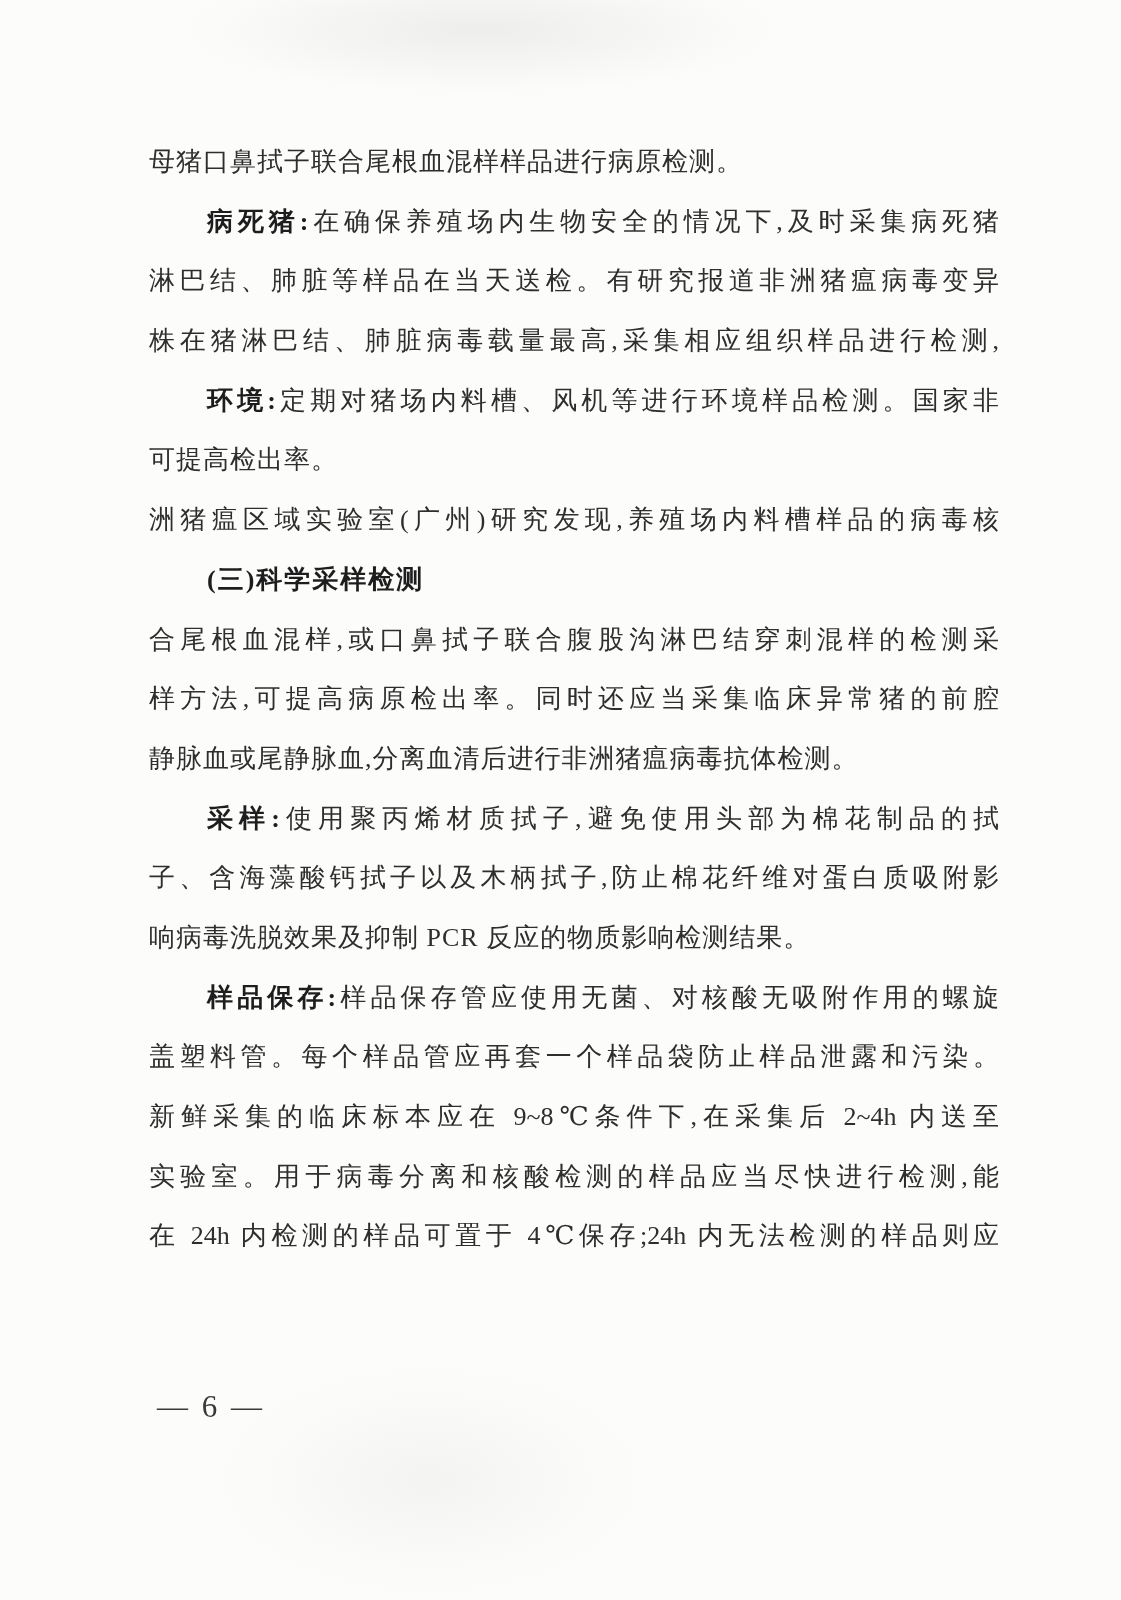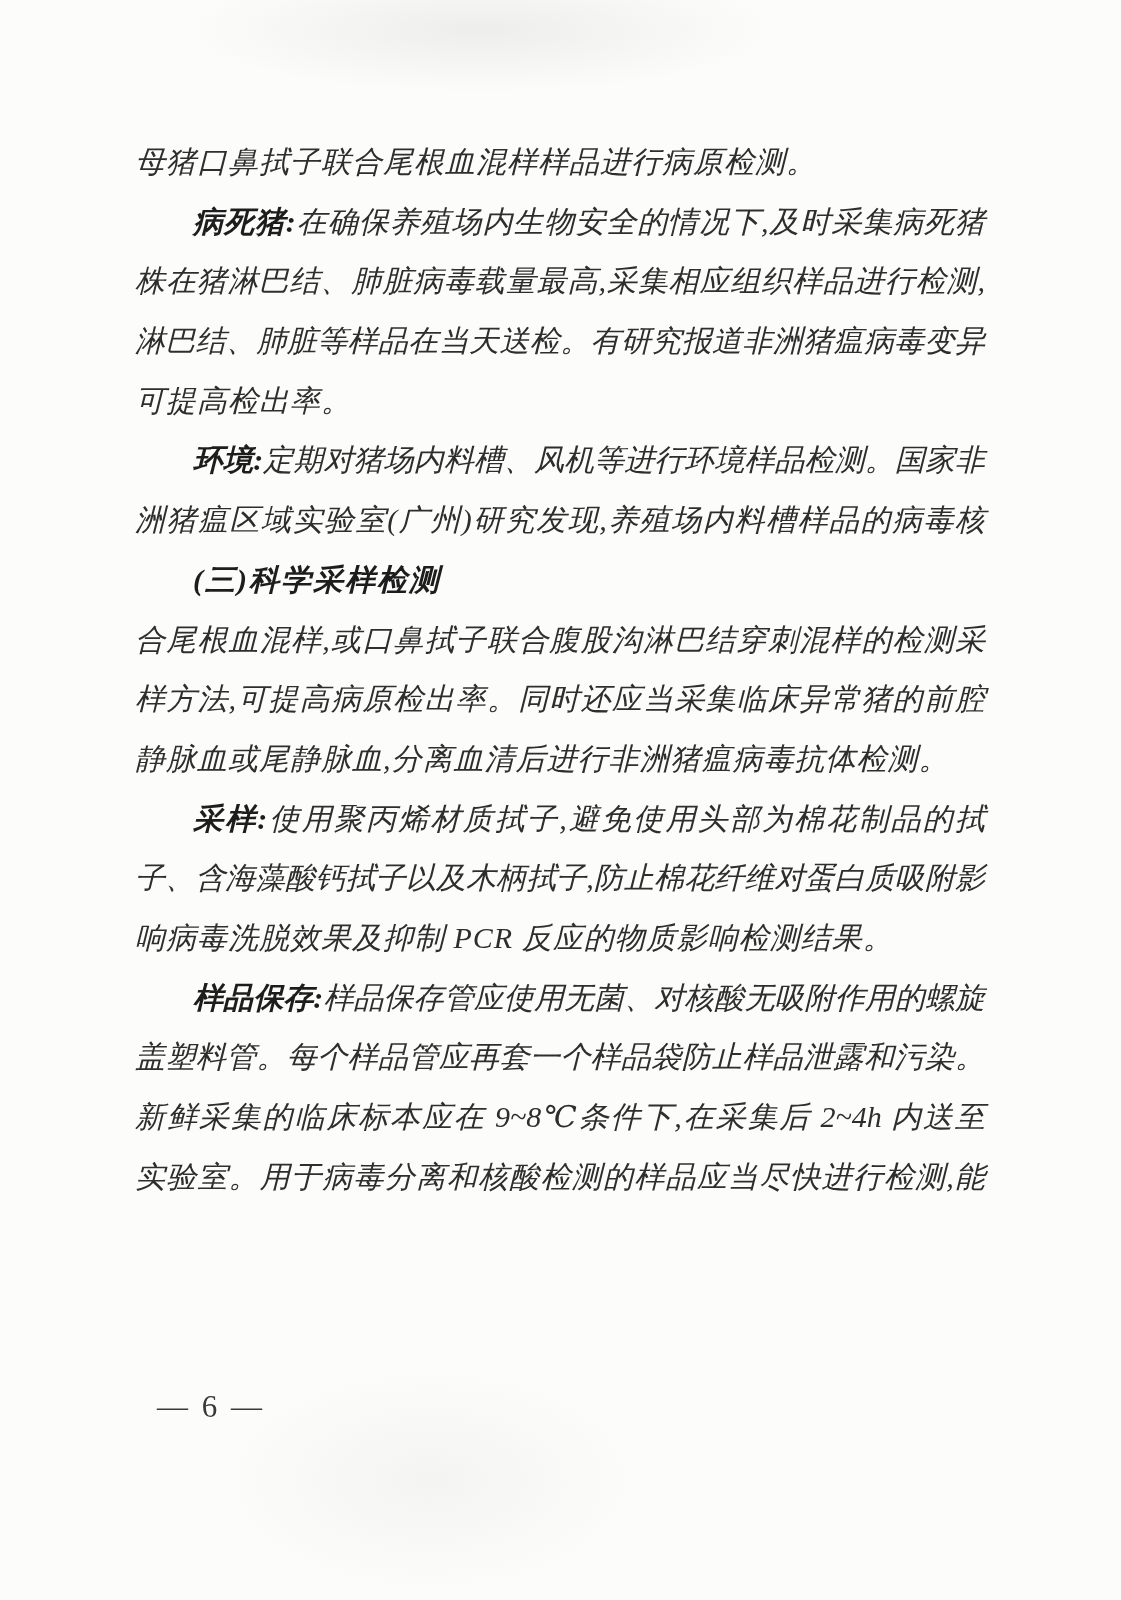--- a/index.html
+++ b/index.html
@@ -21,12 +21,11 @@
   }
   .content {
     position: absolute;
-    left: 135px;
+    left: 149px;
     top: 132px;
     width: 850px;
-    font-size: 30px;
+    font-size: 26px;
     color: #2e2e2e;
-    font-style: italic;
   }
   .line {
     height: 59.7px;

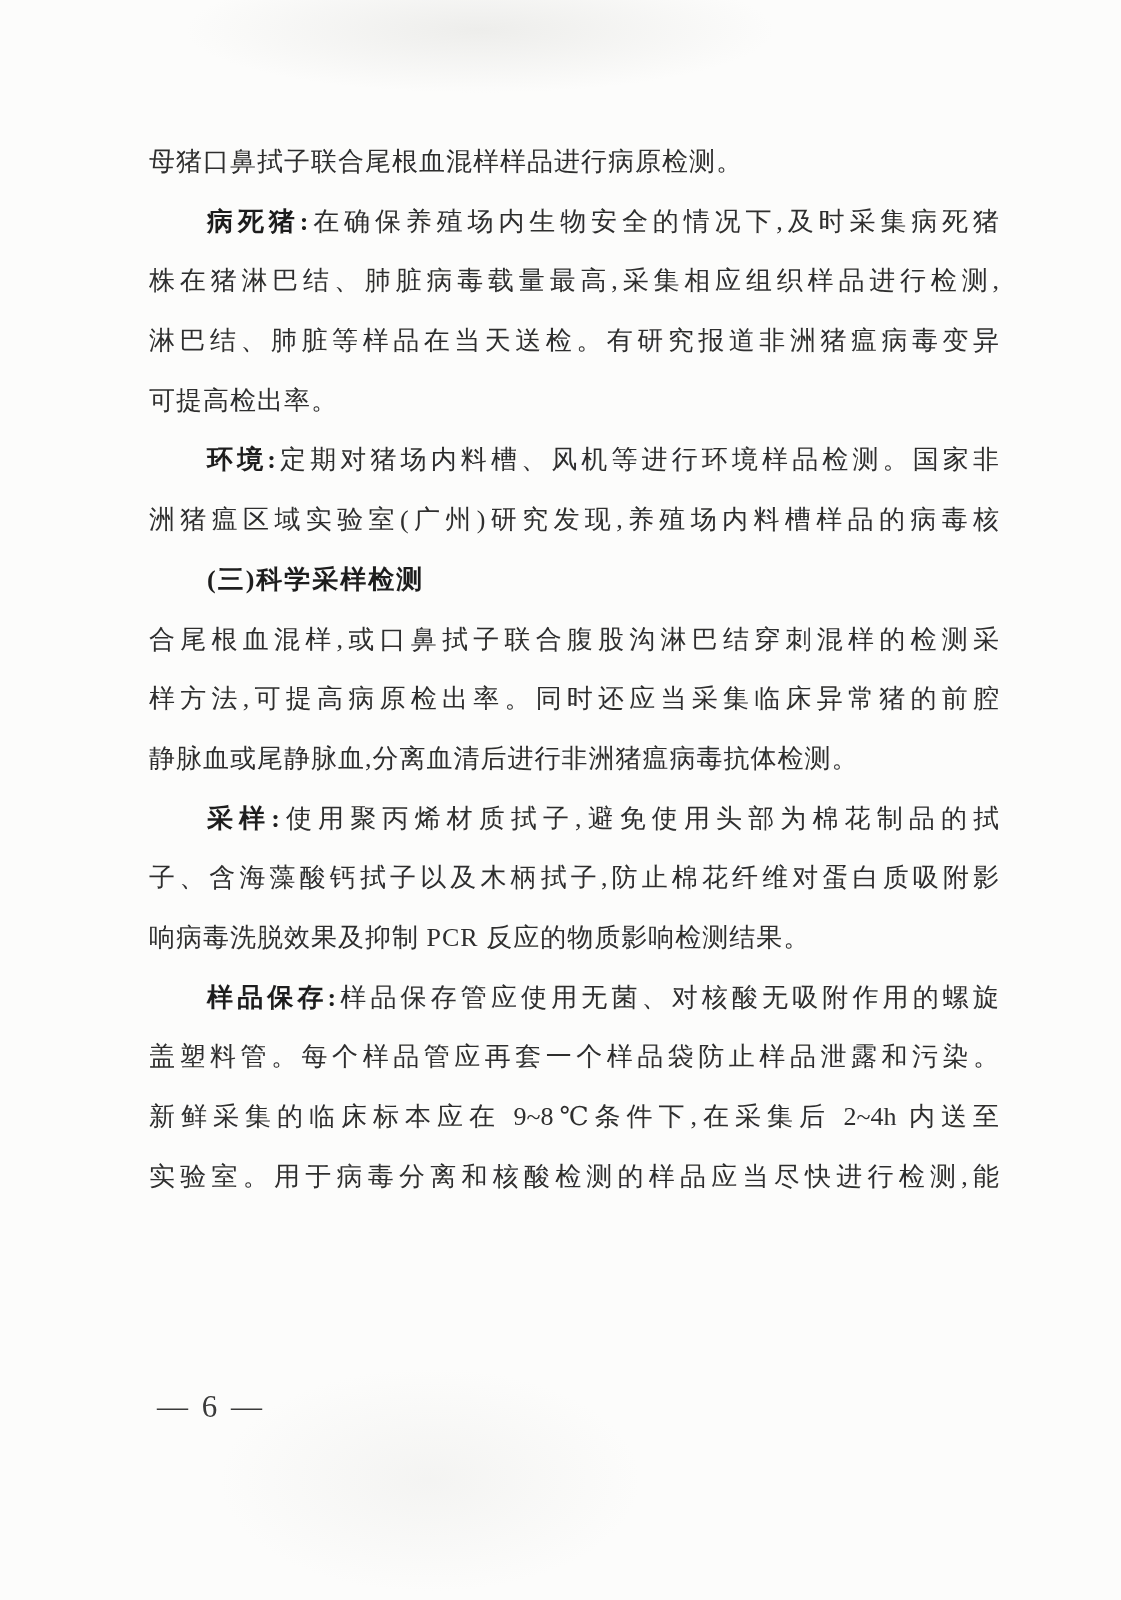--- a/index.html
+++ b/index.html
@@ -69,8 +69,8 @@
   <div class="content" id="doc-lines">
       <div class="line">母猪口鼻拭子联合尾根血混样样品进行病原检测。</div>
       <div class="line fill indent"><span class="lead">病死猪:</span>在确保养殖场内生物安全的情况下,及时采集病死猪</div>
+      <div class="line fill">淋巴结、肺脏等样品在当天送检。有研究报道非洲猪瘟病毒变异</div>
       <div class="line fill">株在猪淋巴结、肺脏病毒载量最高,采集相应组织样品进行检测,</div>
-      <div class="line fill">淋巴结、肺脏等样品在当天送检。有研究报道非洲猪瘟病毒变异</div>
       <div class="line">可提高检出率。</div>
       <div class="line fill indent"><span class="lead">环境:</span>定期对猪场内料槽、风机等进行环境样品检测。国家非</div>
       <div class="line fill">洲猪瘟区域实验室(广州)研究发现,养殖场内料槽样品的病毒核</div>

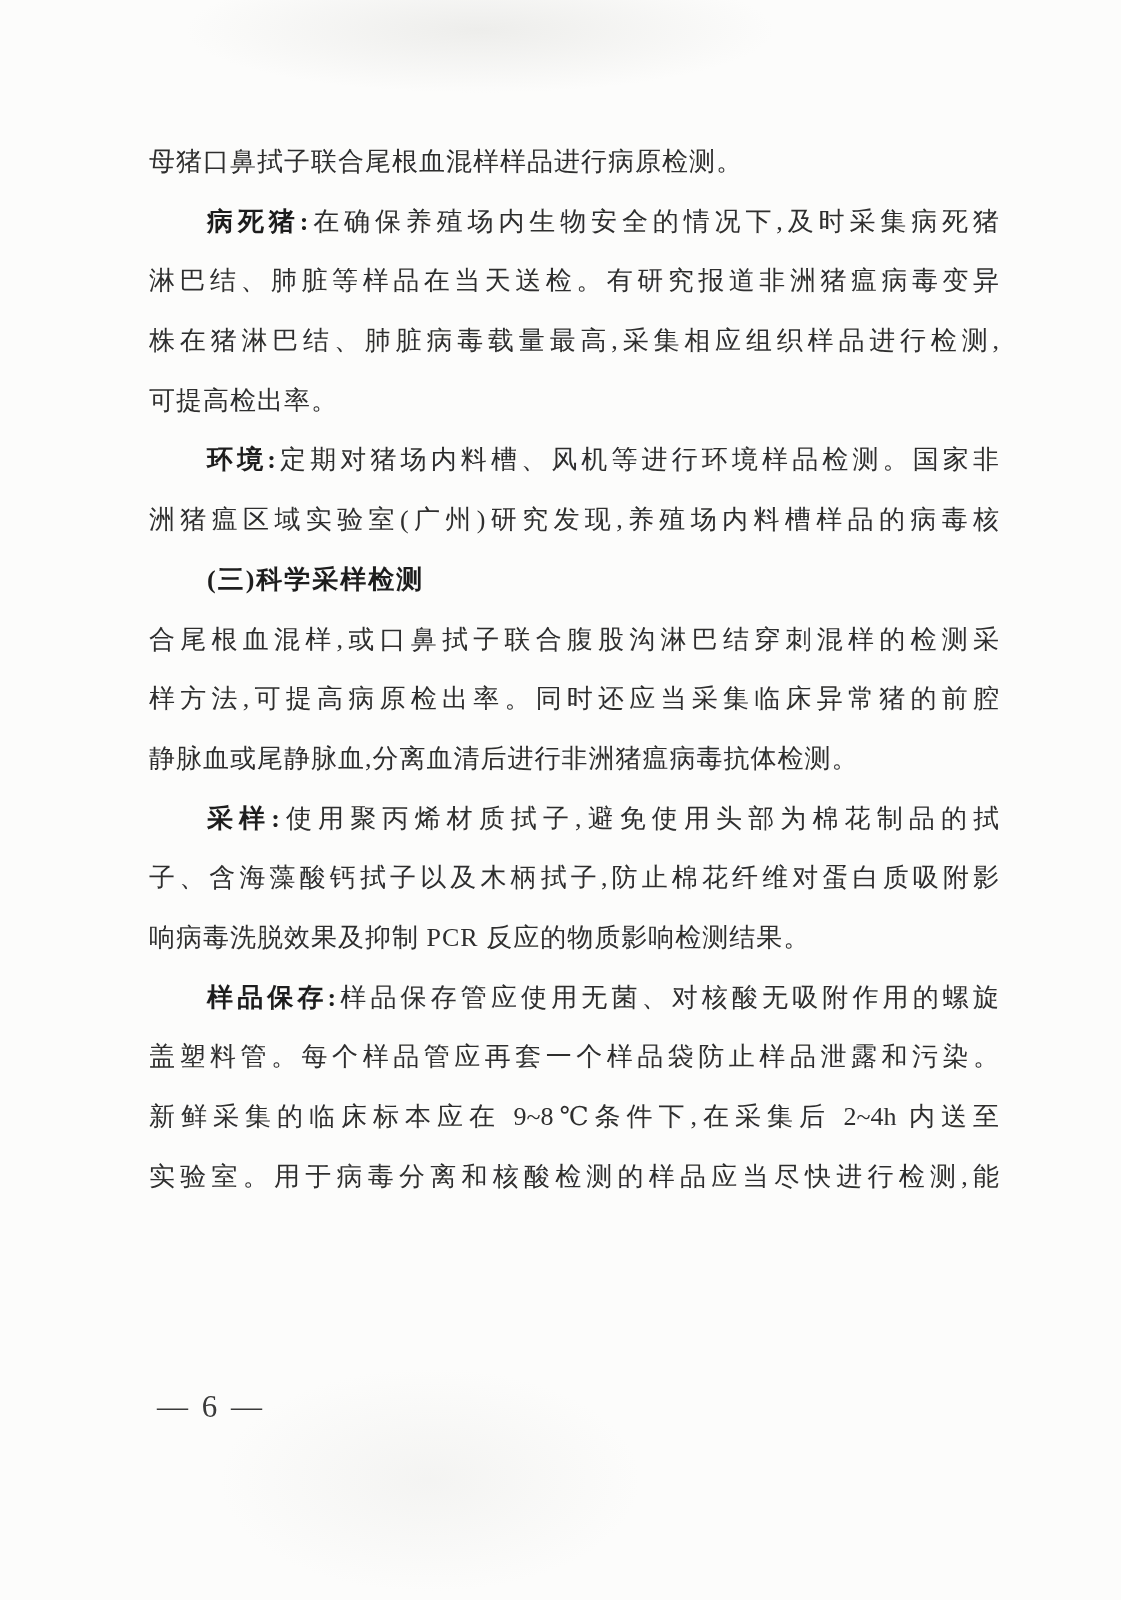--- a/index.html
+++ b/index.html
@@ -71,8 +71,8 @@
       <div class="line fill indent"><span class="lead">病死猪:</span>在确保养殖场内生物安全的情况下,及时采集病死猪</div>
       <div class="line fill">淋巴结、肺脏等样品在当天送检。有研究报道非洲猪瘟病毒变异</div>
       <div class="line fill">株在猪淋巴结、肺脏病毒载量最高,采集相应组织样品进行检测,</div>
+      <div class="line fill indent"><span class="lead">环境:</span>定期对猪场内料槽、风机等进行环境样品检测。国家非</div>
       <div class="line">可提高检出率。</div>
-      <div class="line fill indent"><span class="lead">环境:</span>定期对猪场内料槽、风机等进行环境样品检测。国家非</div>
       <div class="line fill">洲猪瘟区域实验室(广州)研究发现,养殖场内料槽样品的病毒核</div>
       <div class="line indent heading"><span class="lead">(三)科学采样检测</span></div>
       <div class="line fill">合尾根血混样,或口鼻拭子联合腹股沟淋巴结穿刺混样的检测采</div>

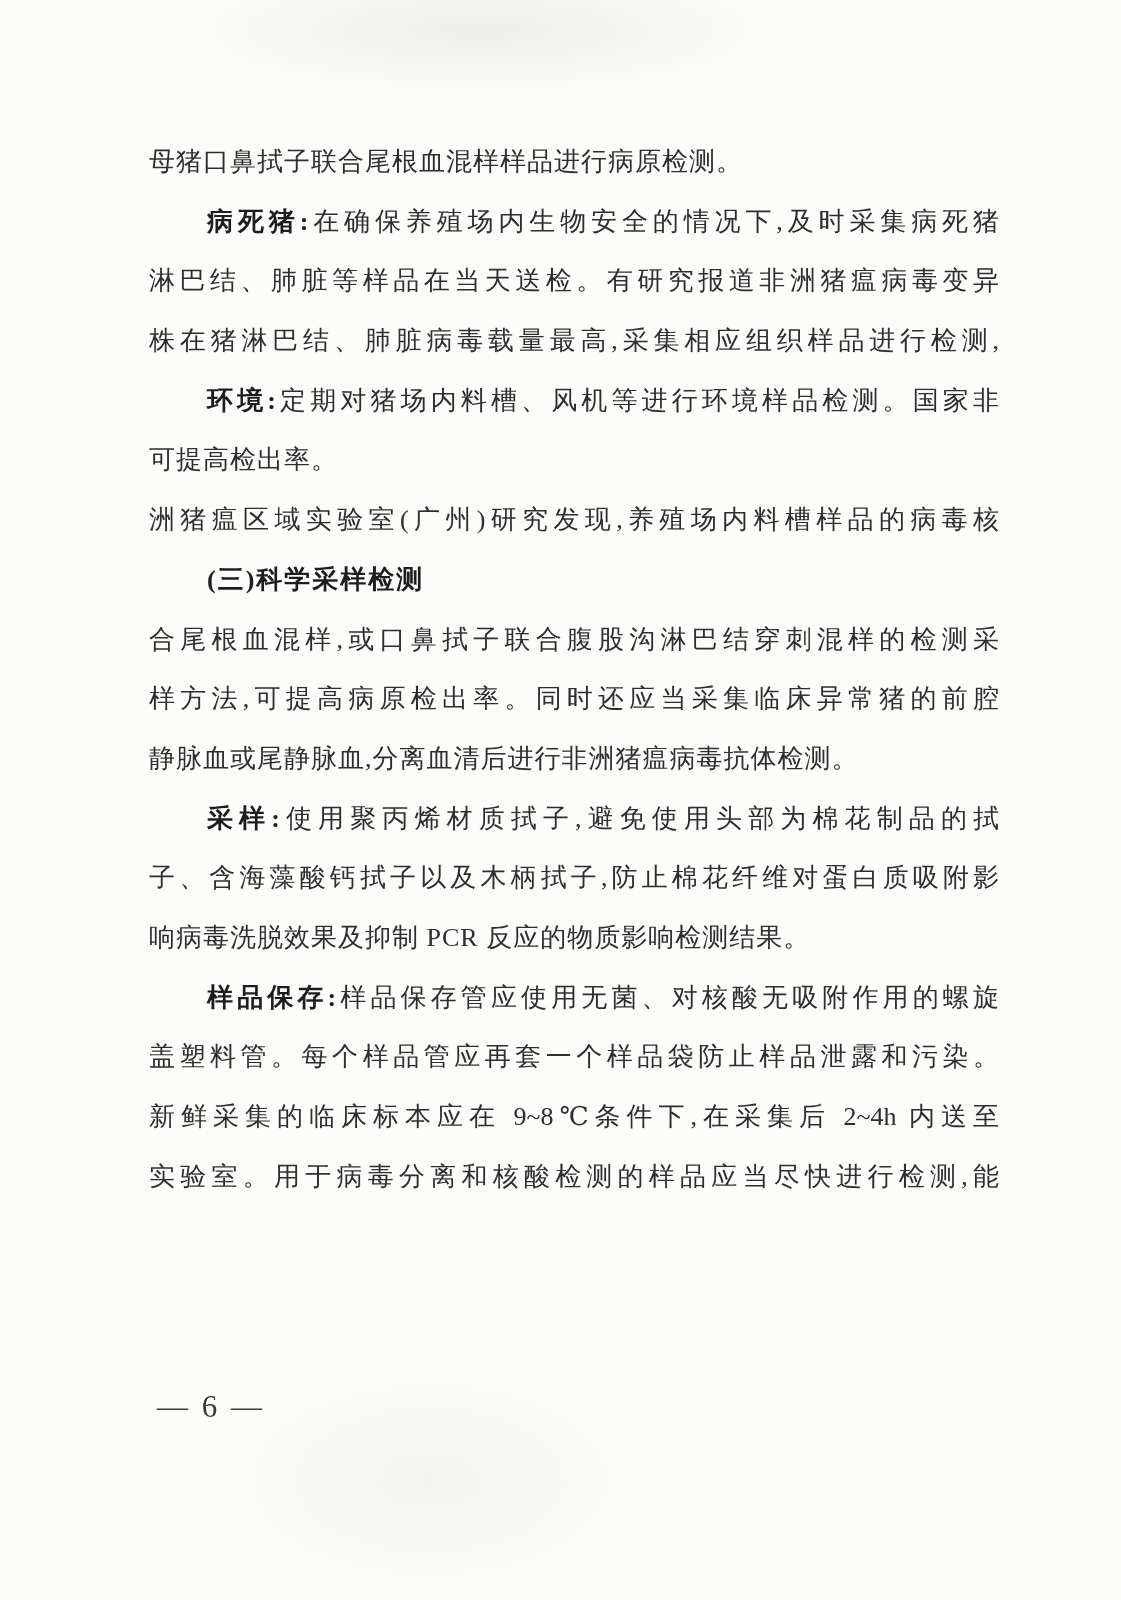--- a/index.html
+++ b/index.html
@@ -85,6 +85,7 @@
       <div class="line fill">盖塑料管。每个样品管应再套一个样品袋防止样品泄露和污染。</div>
       <div class="line fill">新鲜采集的临床标本应在 9~8℃条件下,在采集后 2~4h 内送至</div>
       <div class="line fill">实验室。用于病毒分离和核酸检测的样品应当尽快进行检测,能</div>
+      <div class="line fill">在 24h 内检测的样品可置于 4℃保存;24h 内无法检测的样品则应</div>
     </div>
   <div class="footer">
     <span>— 6 —</span>

